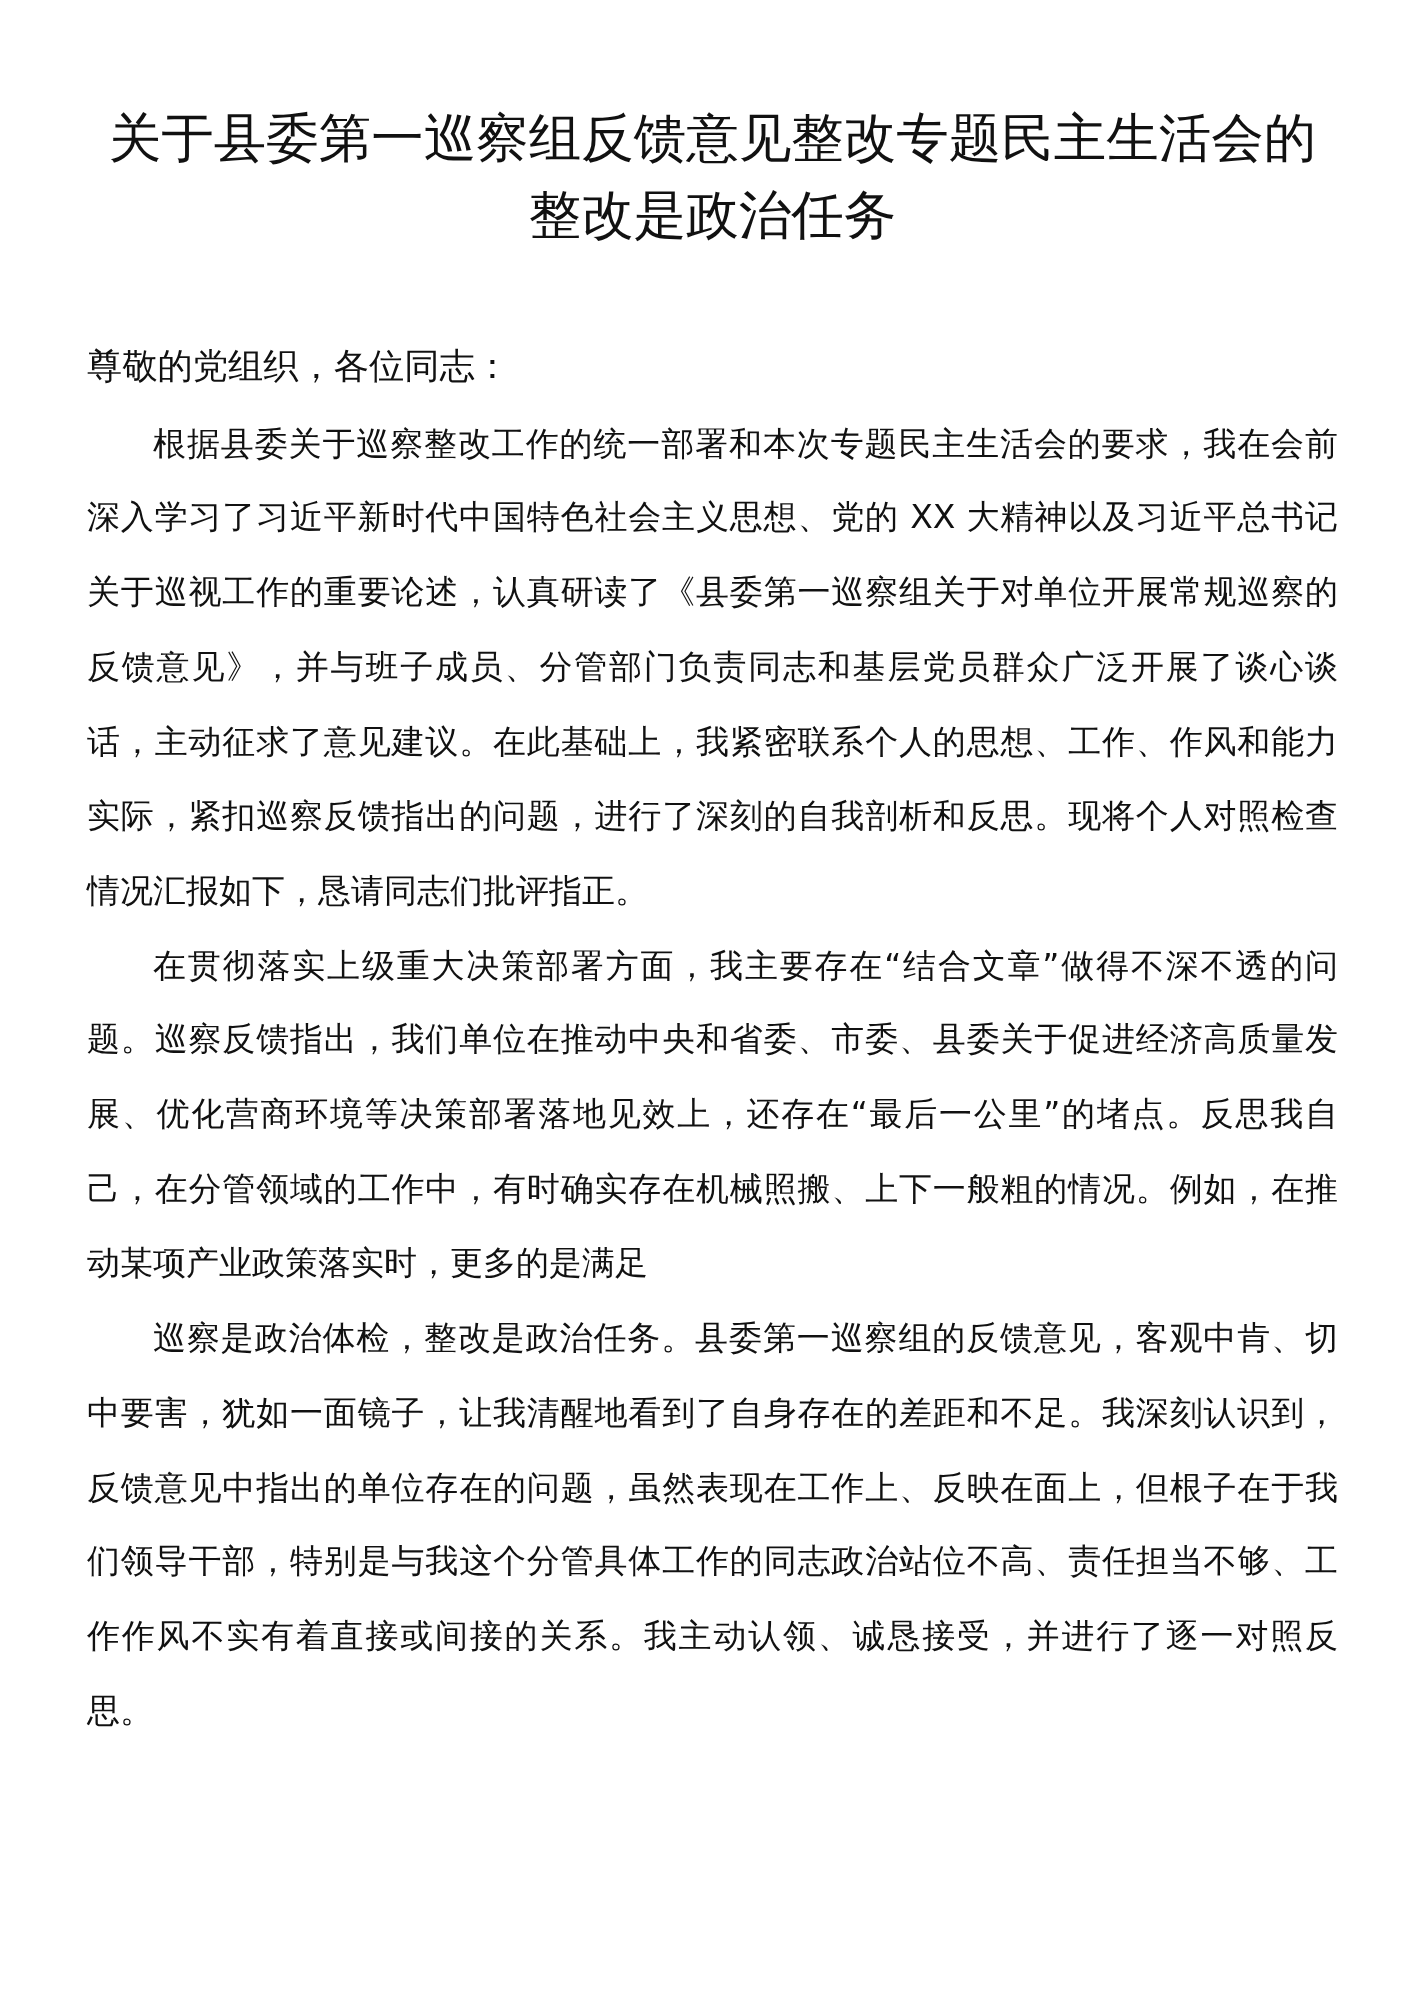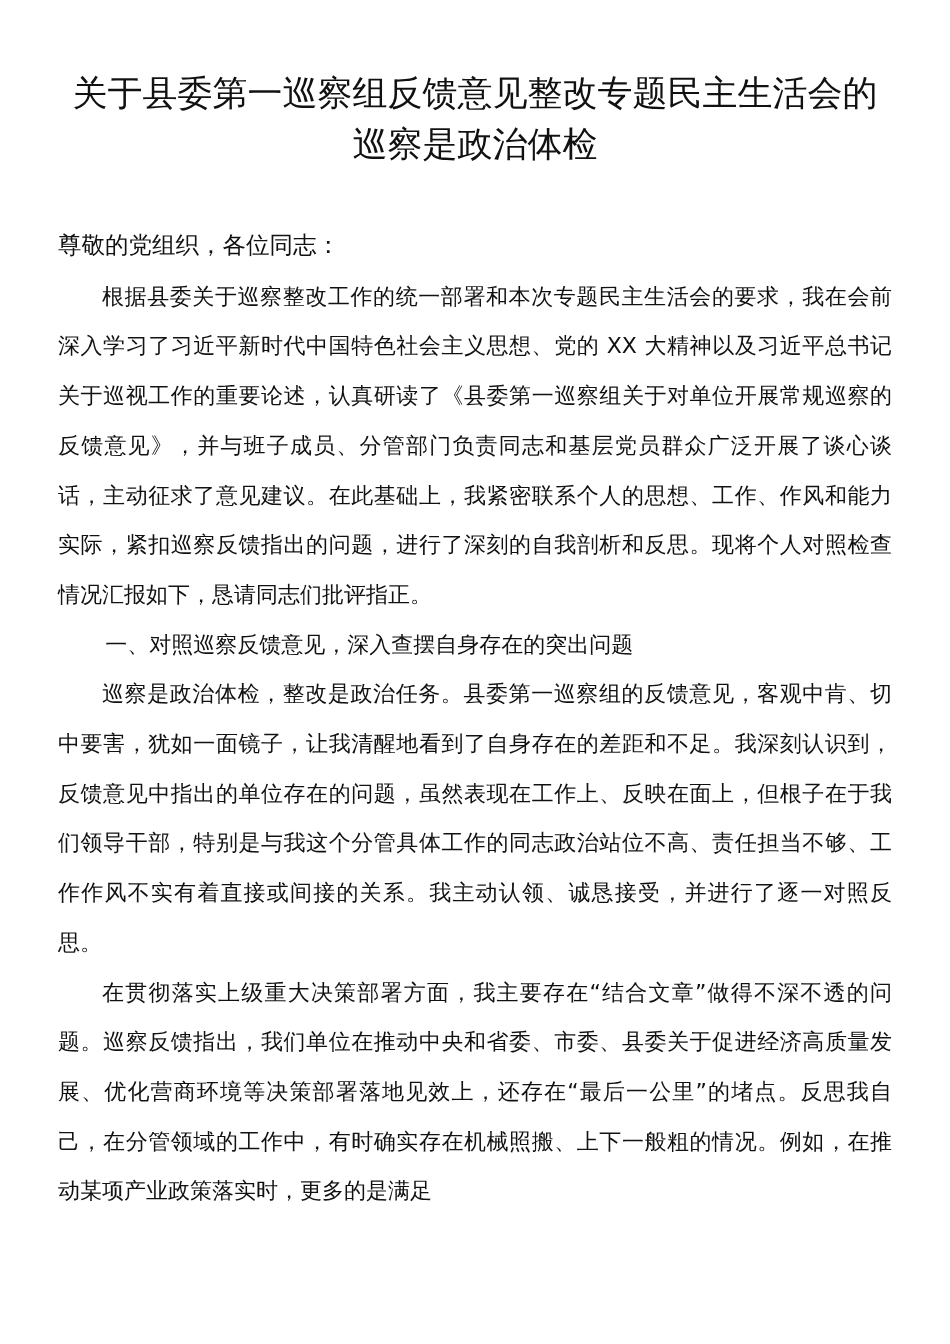--- a/index.html
+++ b/index.html
@@ -58,7 +58,7 @@
 <div class="page">
   <h1 class="title">
     <div>关于县委第一巡察组反馈意见整改专题民主生活会的</div>
-    <div>巡察是政治体检</div>
+    <div>整改是政治任务</div>
   </h1>
 
   <p class="salutation">尊敬的党组织，各位同志：</p>

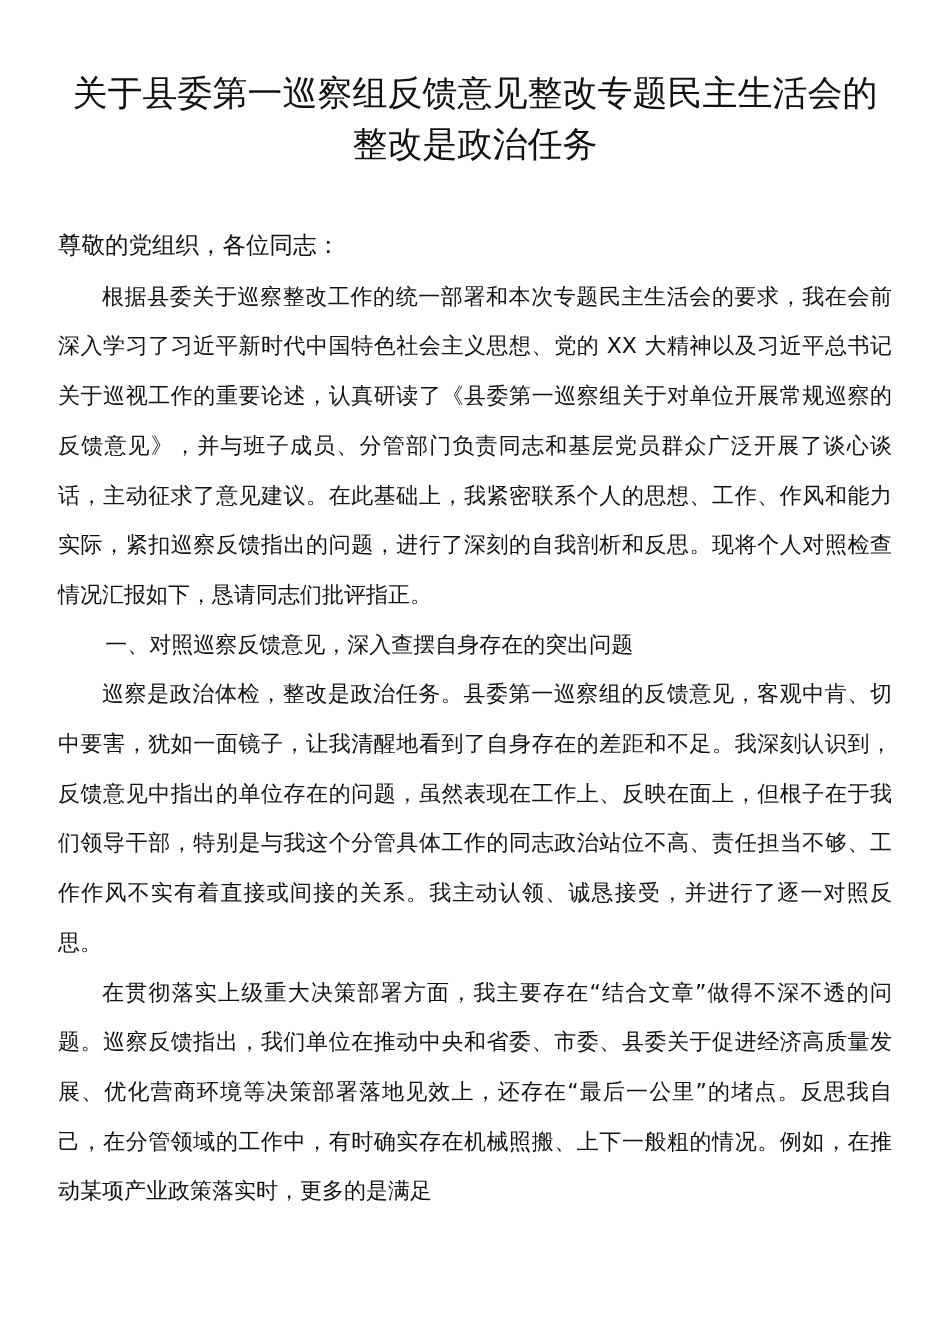--- a/index.html
+++ b/index.html
@@ -65,7 +65,6 @@
 
   <p class="para">根据县委关于巡察整改工作的统一部署和本次专题民主生活会的要求，我在会前深入学习了习近平新时代中国特色社会主义思想、党的 XX 大精神以及习近平总书记关于巡视工作的重要论述，认真研读了《县委第一巡察组关于对单位开展常规巡察的反馈意见》，并与班子成员、分管部门负责同志和基层党员群众广泛开展了谈心谈话，主动征求了意见建议。在此基础上，我紧密联系个人的思想、工作、作风和能力实际，紧扣巡察反馈指出的问题，进行了深刻的自我剖析和反思。现将个人对照检查情况汇报如下，恳请同志们批评指正。</p>
 
-  <h2 class="section-heading">一、对照巡察反馈意见，深入查摆自身存在的突出问题</h2>
 
   <p class="para">巡察是政治体检，整改是政治任务。县委第一巡察组的反馈意见，客观中肯、切中要害，犹如一面镜子，让我清醒地看到了自身存在的差距和不足。我深刻认识到，反馈意见中指出的单位存在的问题，虽然表现在工作上、反映在面上，但根子在于我们领导干部，特别是与我这个分管具体工作的同志政治站位不高、责任担当不够、工作作风不实有着直接或间接的关系。我主动认领、诚恳接受，并进行了逐一对照反思。</p>
 

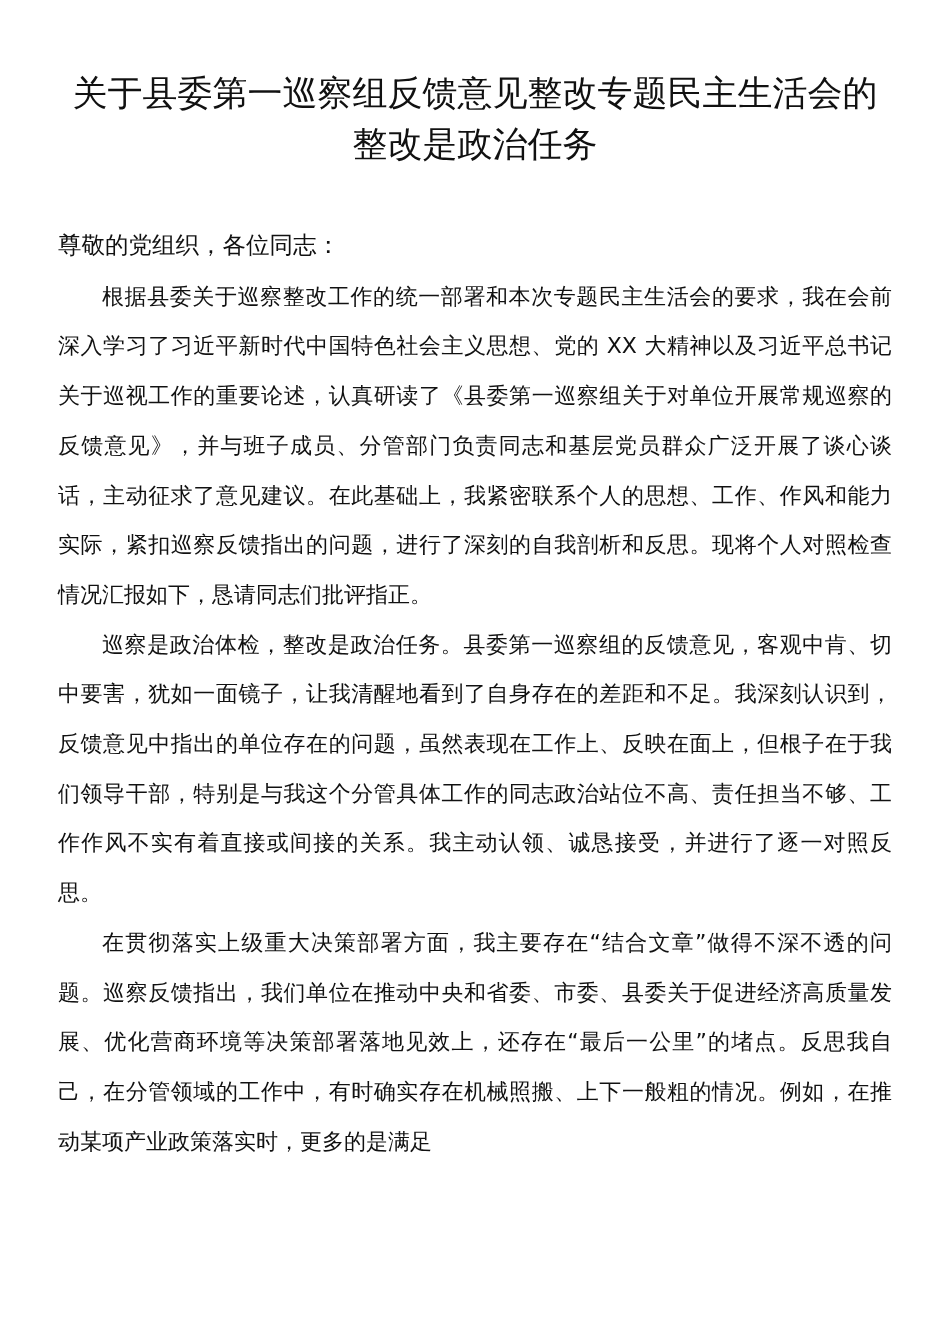--- a/index.html
+++ b/index.html
@@ -66,9 +66,9 @@
   <p class="para">根据县委关于巡察整改工作的统一部署和本次专题民主生活会的要求，我在会前深入学习了习近平新时代中国特色社会主义思想、党的 XX 大精神以及习近平总书记关于巡视工作的重要论述，认真研读了《县委第一巡察组关于对单位开展常规巡察的反馈意见》，并与班子成员、分管部门负责同志和基层党员群众广泛开展了谈心谈话，主动征求了意见建议。在此基础上，我紧密联系个人的思想、工作、作风和能力实际，紧扣巡察反馈指出的问题，进行了深刻的自我剖析和反思。现将个人对照检查情况汇报如下，恳请同志们批评指正。</p>
 
 
+  <p class="para">在贯彻落实上级重大决策部署方面，我主要存在“结合文章”做得不深不透的问题。巡察反馈指出，我们单位在推动中央和省委、市委、县委关于促进经济高质量发展、优化营商环境等决策部署落地见效上，还存在“最后一公里”的堵点。反思我自己，在分管领域的工作中，有时确实存在机械照搬、上下一般粗的情况。例如，在推动某项产业政策落实时，更多的是满足</p>
+
   <p class="para">巡察是政治体检，整改是政治任务。县委第一巡察组的反馈意见，客观中肯、切中要害，犹如一面镜子，让我清醒地看到了自身存在的差距和不足。我深刻认识到，反馈意见中指出的单位存在的问题，虽然表现在工作上、反映在面上，但根子在于我们领导干部，特别是与我这个分管具体工作的同志政治站位不高、责任担当不够、工作作风不实有着直接或间接的关系。我主动认领、诚恳接受，并进行了逐一对照反思。</p>
-
-  <p class="para">在贯彻落实上级重大决策部署方面，我主要存在“结合文章”做得不深不透的问题。巡察反馈指出，我们单位在推动中央和省委、市委、县委关于促进经济高质量发展、优化营商环境等决策部署落地见效上，还存在“最后一公里”的堵点。反思我自己，在分管领域的工作中，有时确实存在机械照搬、上下一般粗的情况。例如，在推动某项产业政策落实时，更多的是满足</p>
 </div>
 
 </body></html>

